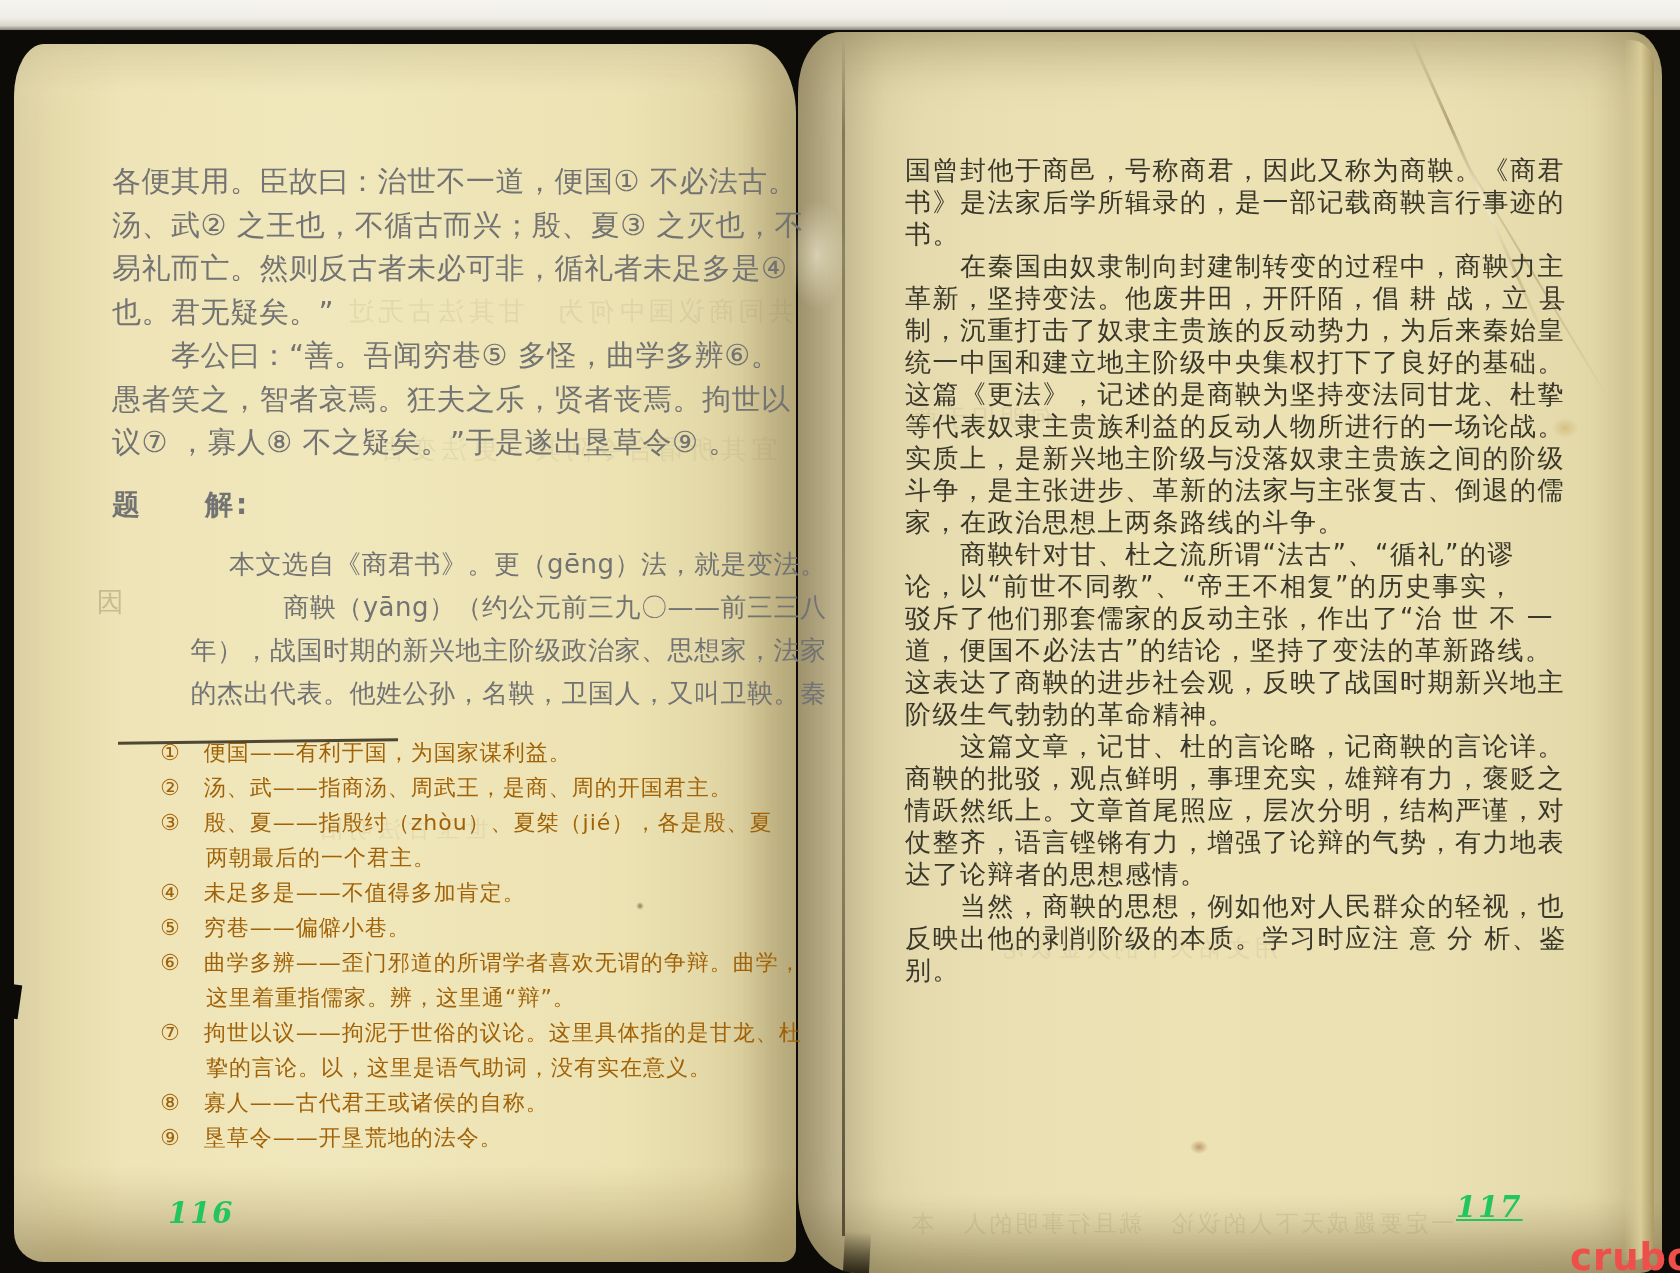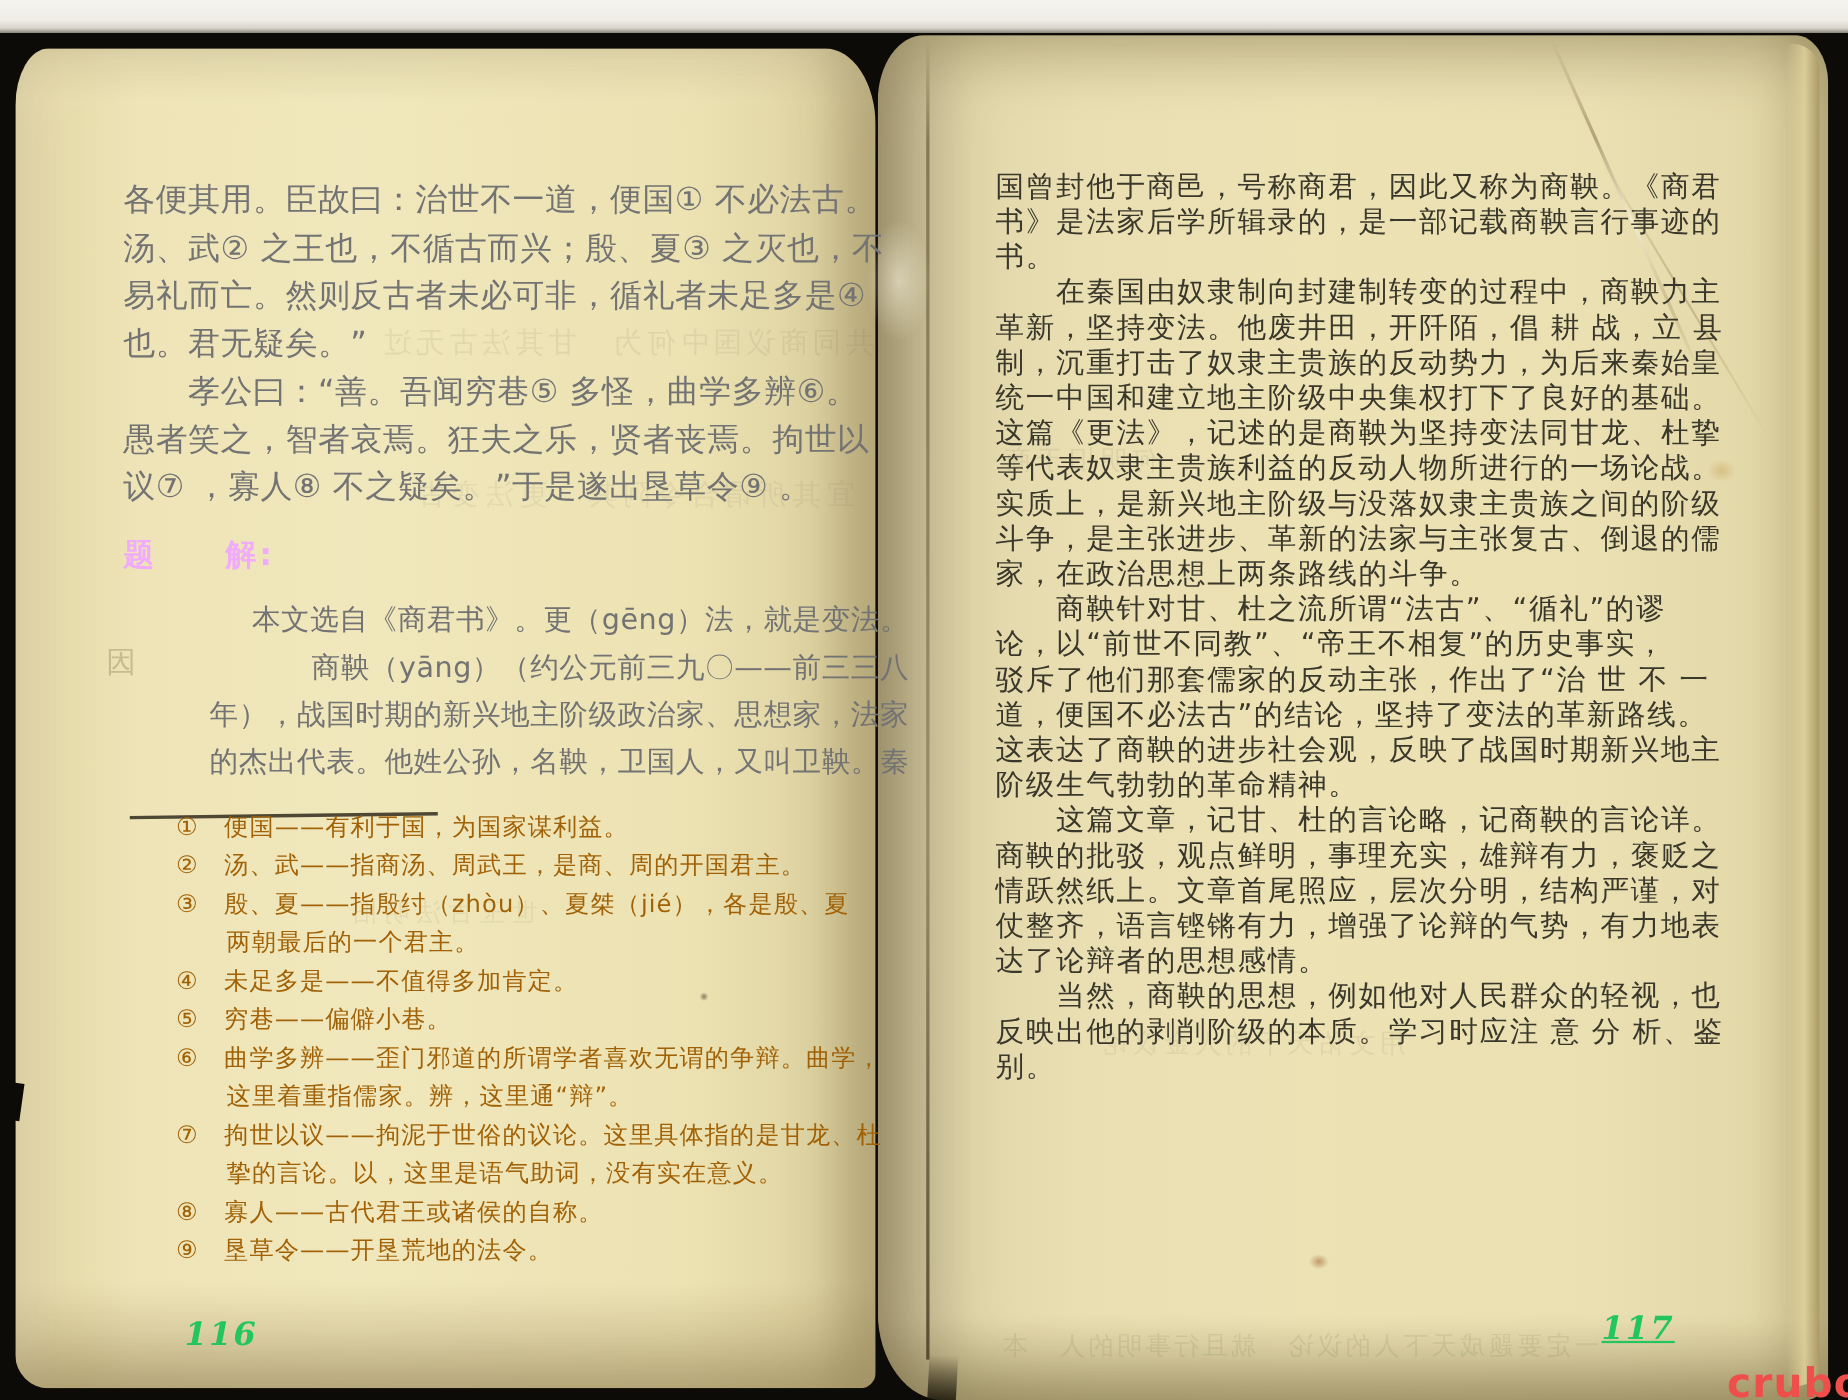--- a/index.html
+++ b/index.html
@@ -41,7 +41,7 @@
   }
   .txt{position:absolute;white-space:pre;color:#737373;}
   .left-main{left:112px;top:160px;font-size:29px;line-height:43.5px;letter-spacing:.5px;}
-  .left-heading{left:112px;top:486px;font-size:28px;font-weight:bold;letter-spacing:3px;color:#f0abfc;}
+  .left-heading{left:112px;top:486px;font-size:28px;font-weight:bold;letter-spacing:3px;color:#737373;}
   .left-body{left:176px;top:543px;font-size:26px;line-height:43px;letter-spacing:.5px;text-align:right;}
   .fn-rule{position:absolute;left:118px;top:740px;width:280px;height:3px;background:#4e4734;transform:rotate(-.7deg);}
   .left-fn{left:160px;top:735px;font-size:22px;line-height:35px;letter-spacing:1px;color:#a16207;}

